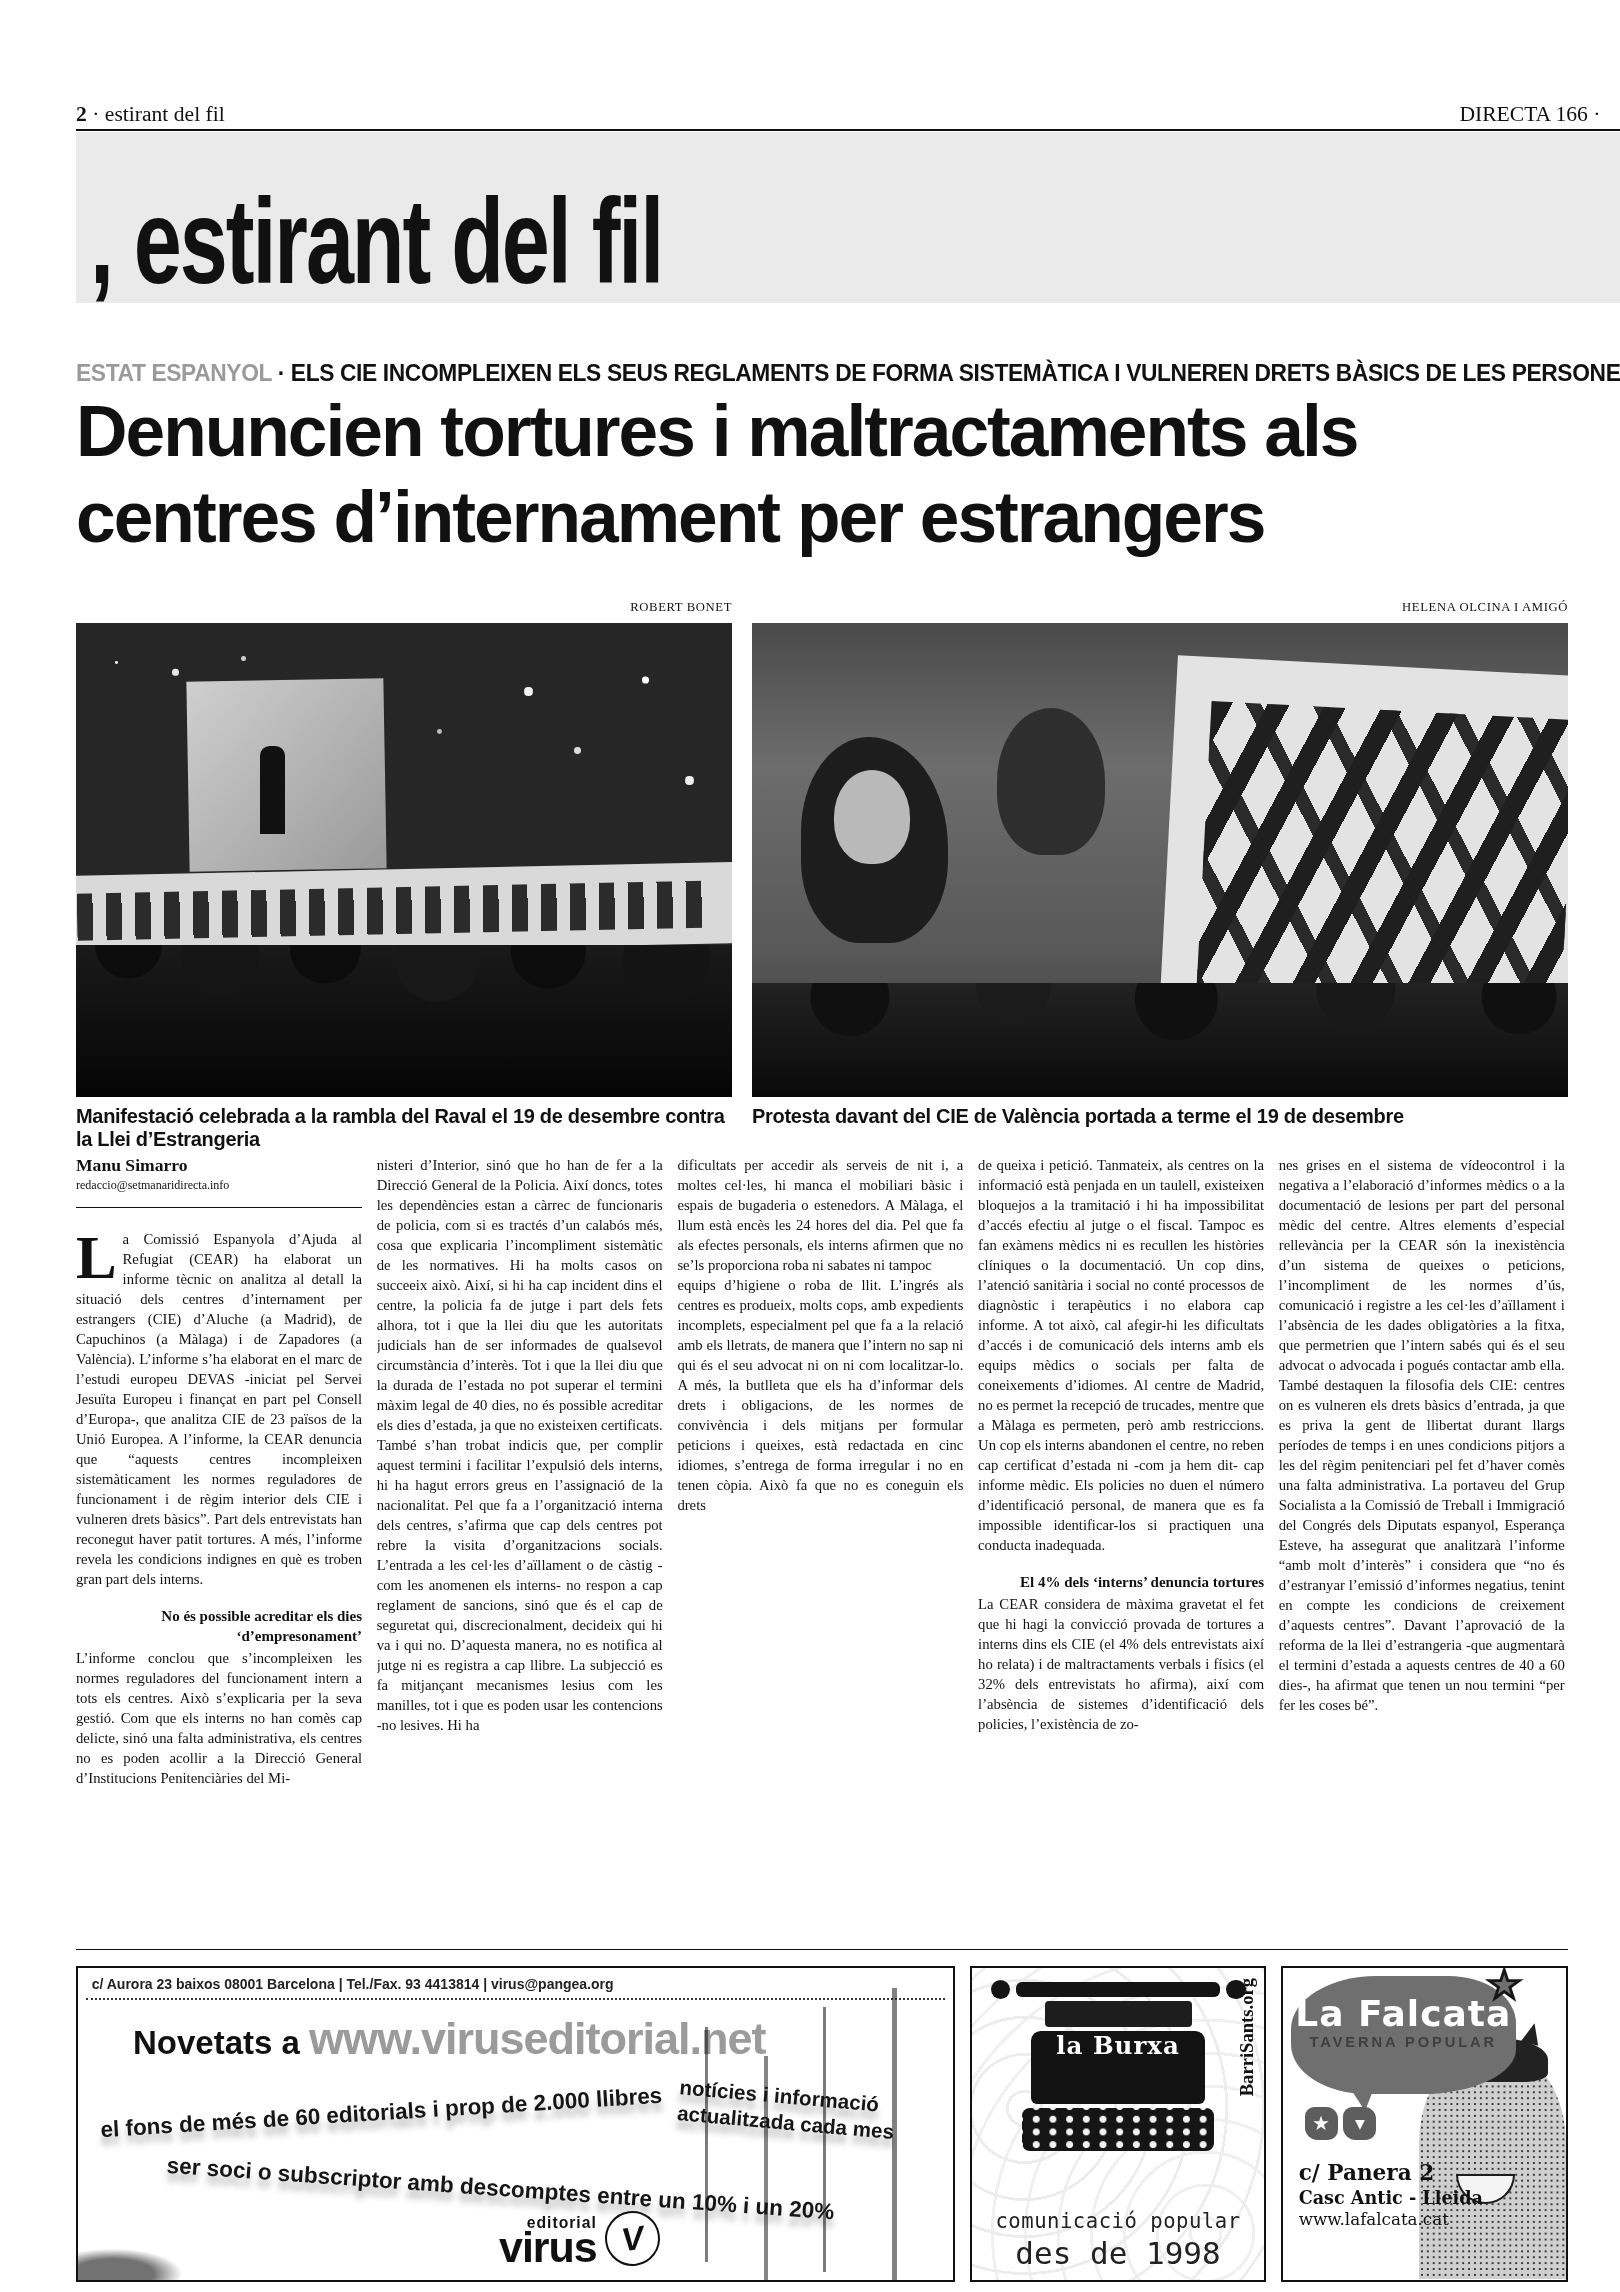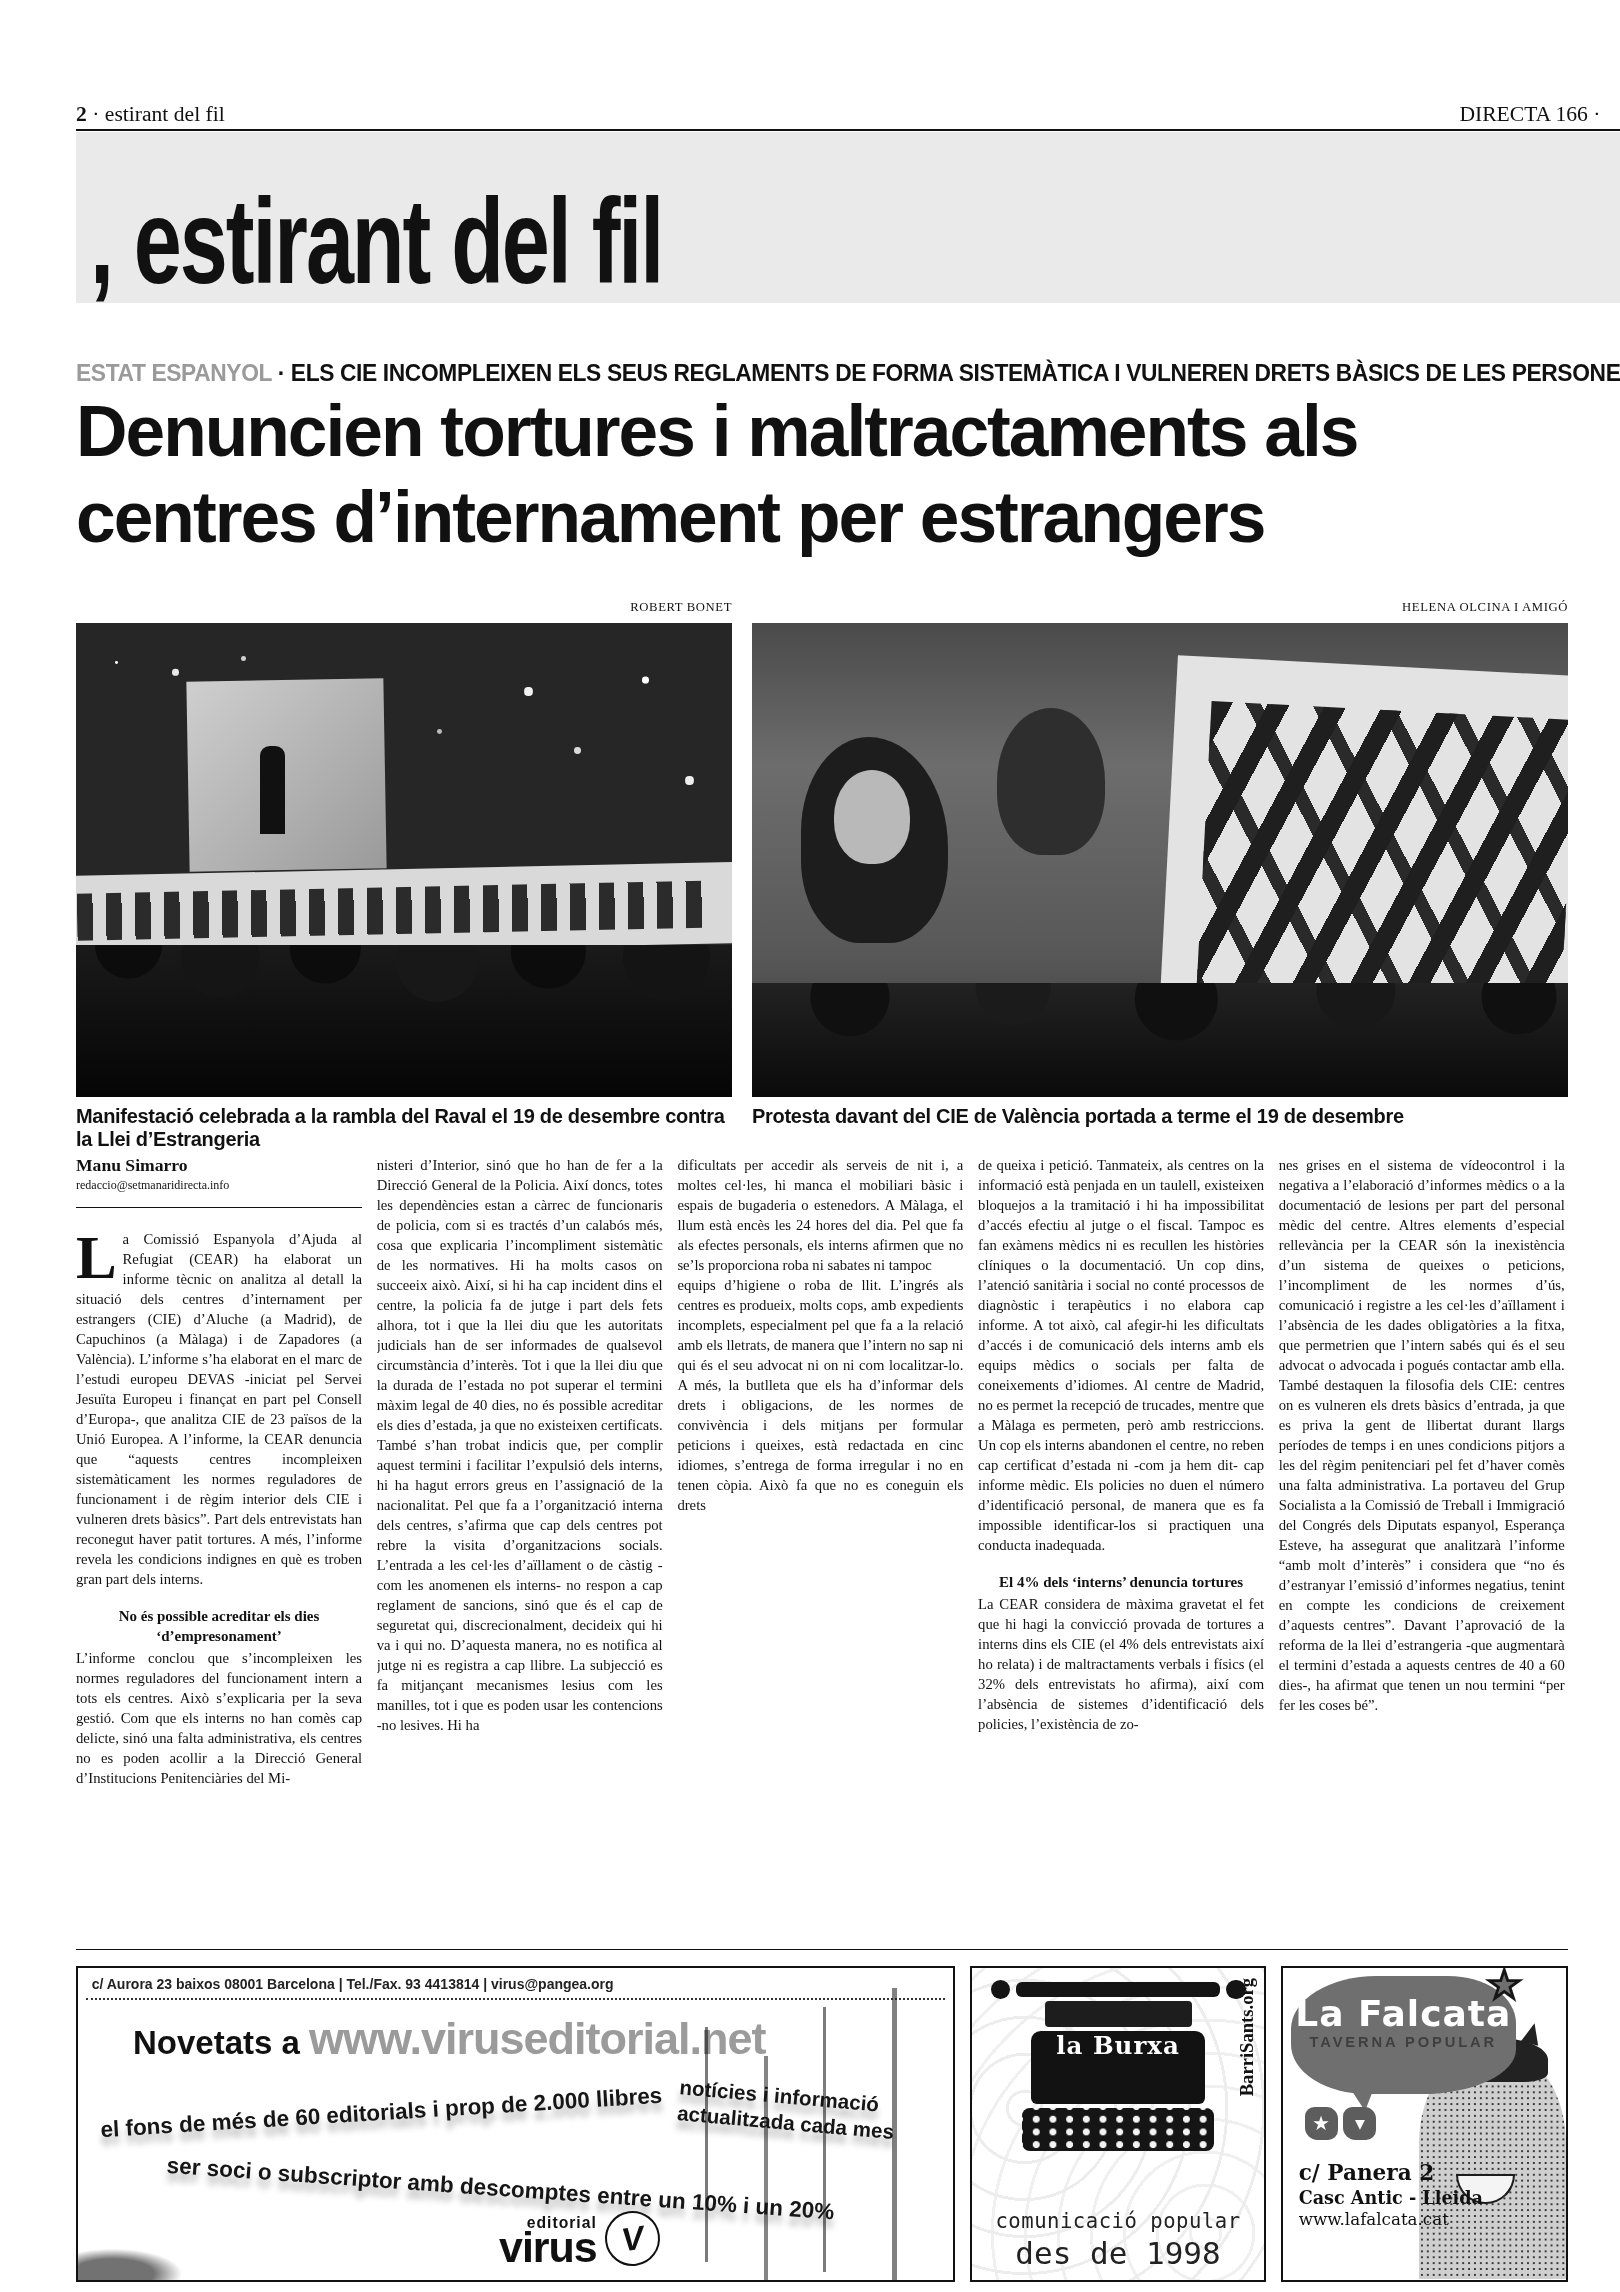--- a/index.html
+++ b/index.html
@@ -82,7 +82,7 @@
   .byline-email{font-size:12px;margin-bottom:11.8px;}
   .byline-rule{border-top:1.5px solid #111;margin-bottom:21.6px;}
   .dropcap{float:left;font-size:61px;line-height:49px;font-weight:bold;padding:3.9px 5.9px 0 0;}
-  .subhead{font-weight:bold;margin:17.6px 0 2px 0;text-align:center;font-size:15px;line-height:19.6px;}
+  .subhead{font-weight:bold;margin:17.6px 0 2px 0;text-align:right;font-size:15px;line-height:19.6px;}
   .pullquote{font-family:"Liberation Sans",sans-serif;font-size:28px;line-height:39px;
              letter-spacing:-0.5px;text-align:left;margin:21.6px 0 17.6px 0;}
   p{margin:0;}

